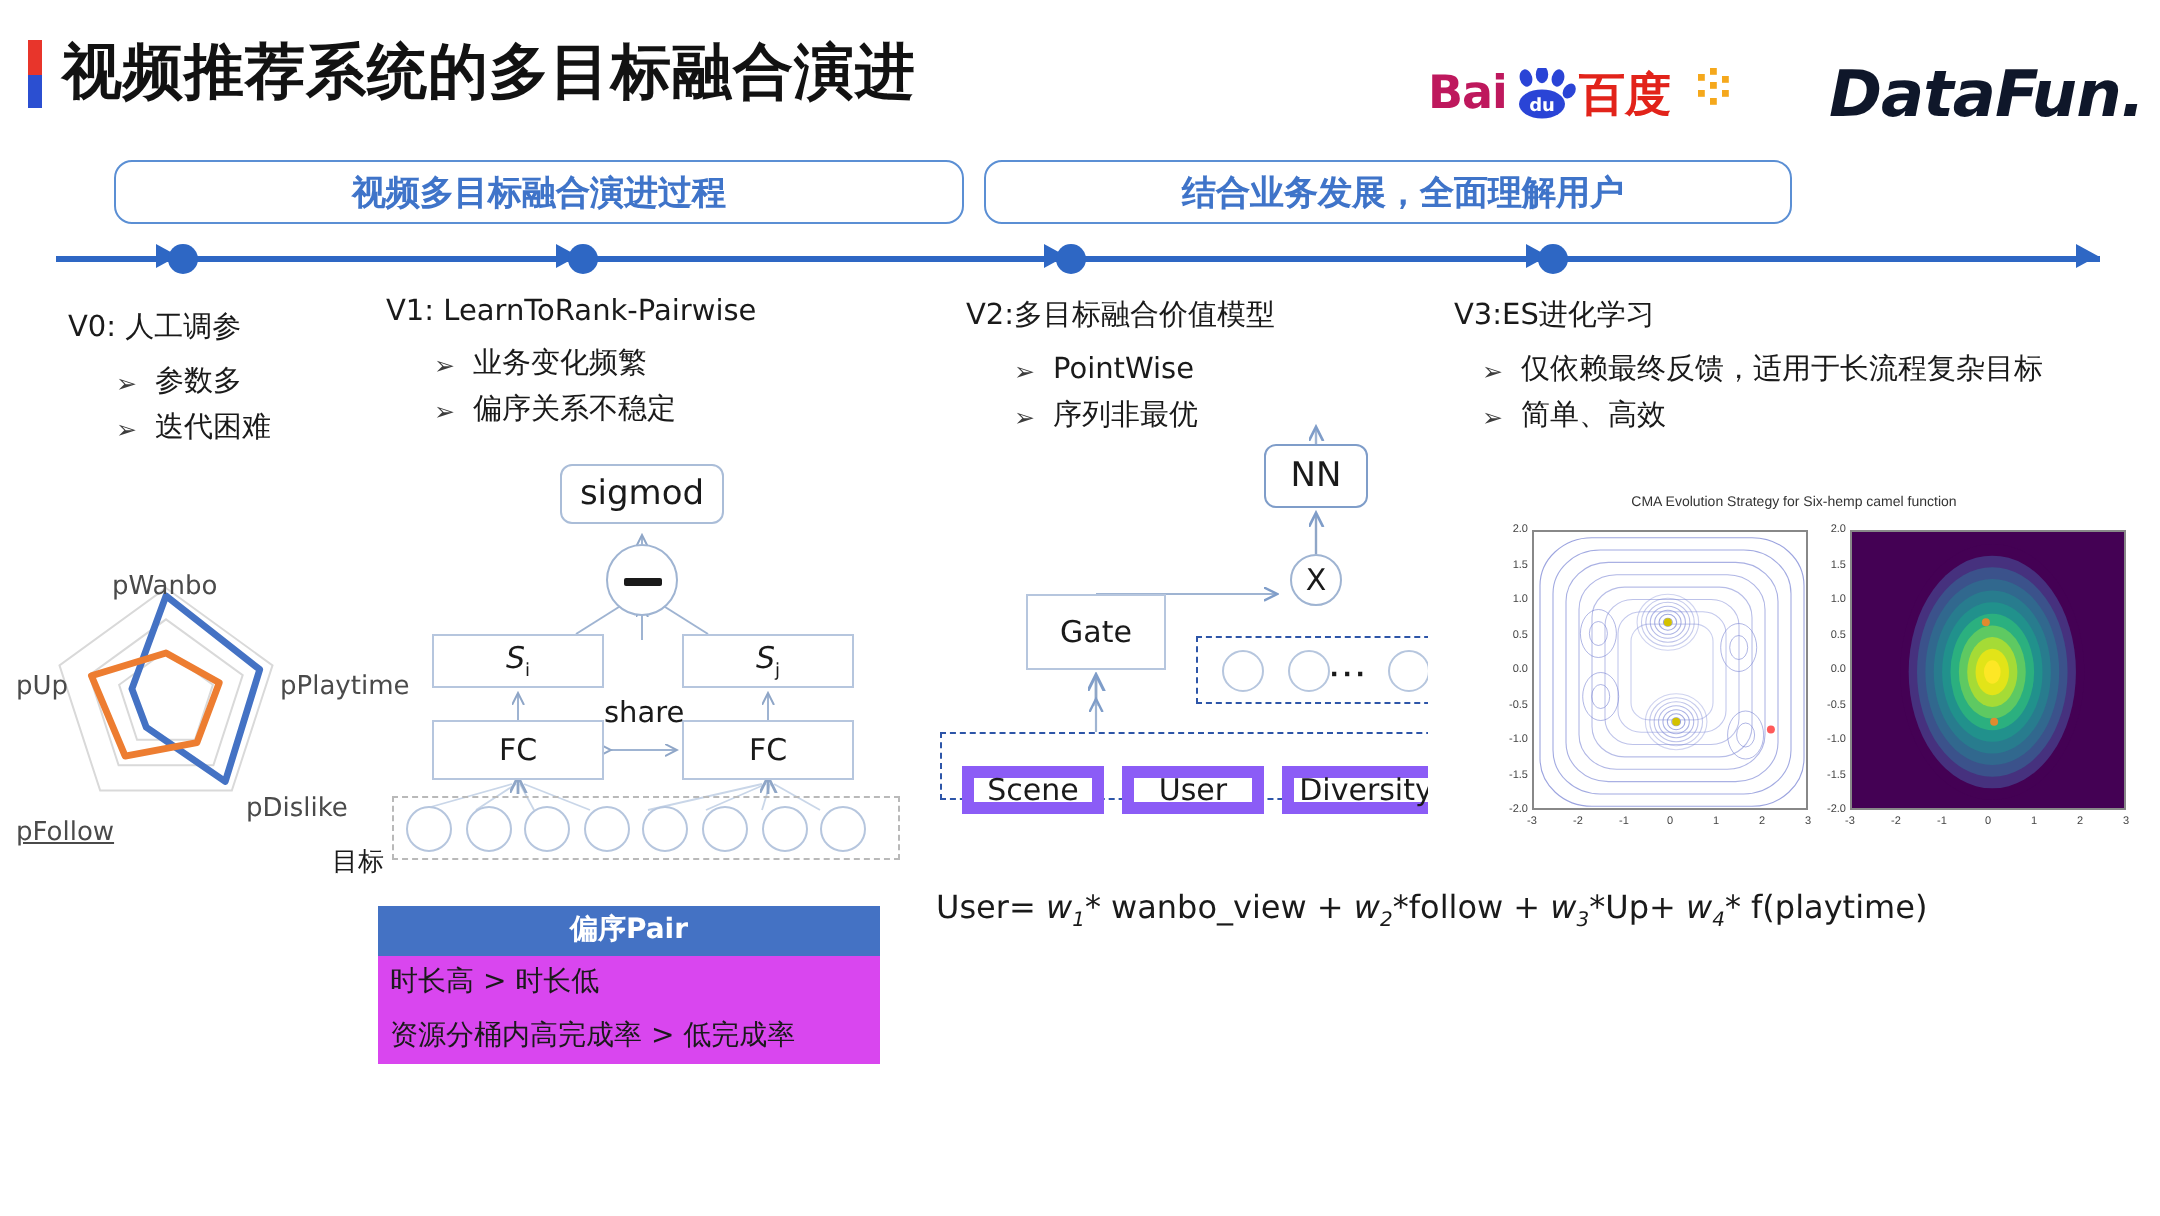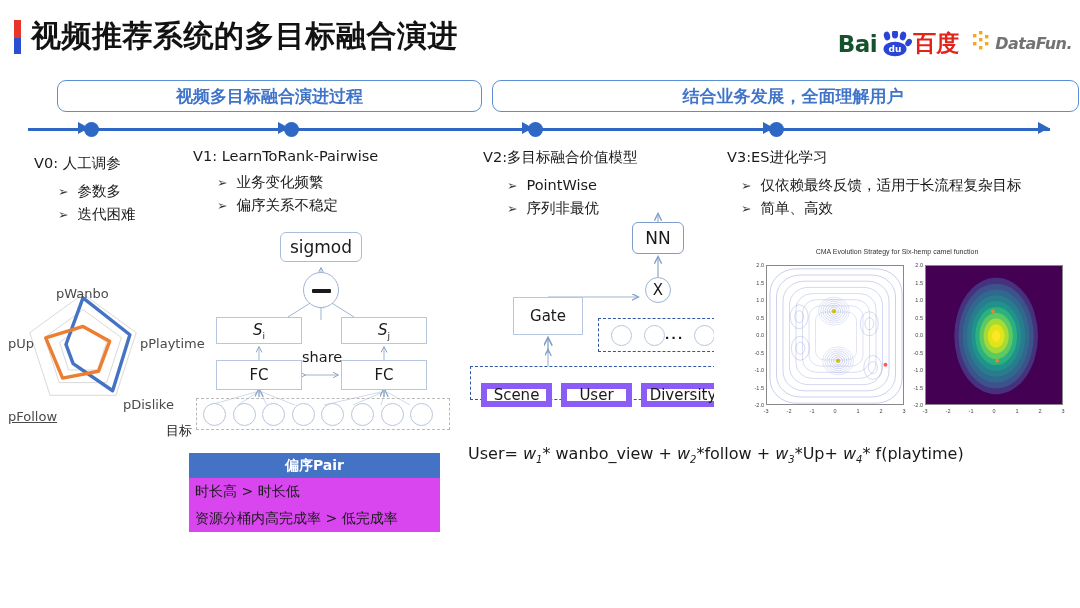--- a/index.html
+++ b/index.html
@@ -24,7 +24,7 @@
   #logo-area { right: 8px; top: 28px; display: flex; align-items: center; gap: 14px; }
   .baidu-logo { display: flex; align-items: center; font-weight: bold; font-size: 23px;
     font-family: "DejaVu Sans", sans-serif; }
-  .baidu-bai { color: #14532d; letter-spacing: -.5px; }
+  .baidu-bai { color: #be185d; letter-spacing: -.5px; }
   .baidu-paw { position: relative; width: 34px; height: 26px; margin: 0 1px; }
   .baidu-han { color: #e2231a; letter-spacing: 0px; }
   .datafun-logo { display: flex; align-items: center; gap: 2px; }

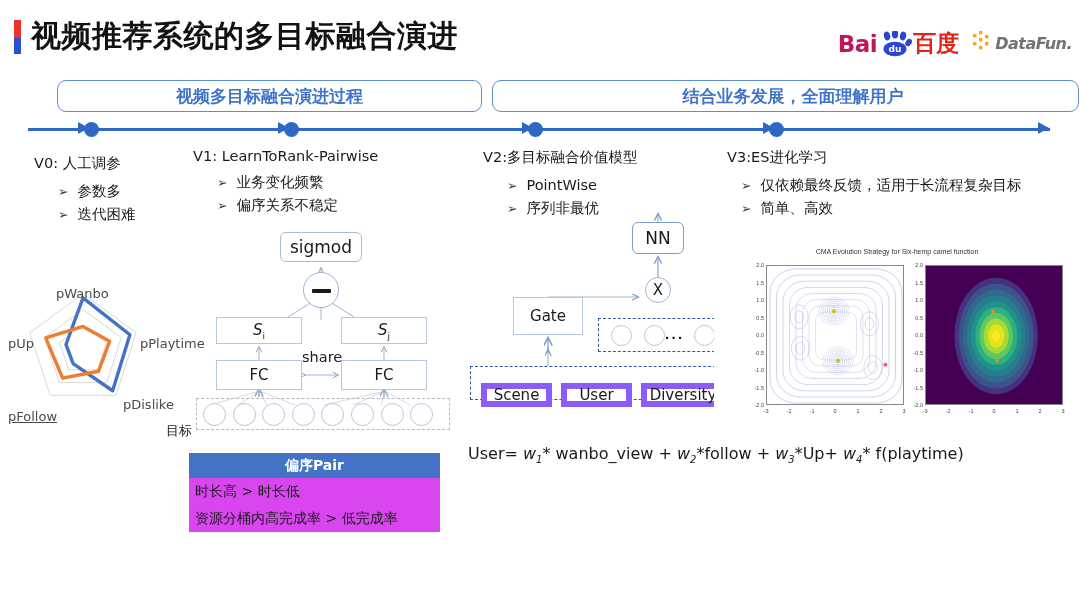--- a/index.html
+++ b/index.html
@@ -28,8 +28,8 @@
   .baidu-paw { position: relative; width: 34px; height: 26px; margin: 0 1px; }
   .baidu-han { color: #e2231a; letter-spacing: 0px; }
   .datafun-logo { display: flex; align-items: center; gap: 2px; }
-  .df-text { color: #737373; font-size: 16px; font-weight: bold; font-style: italic;
-    font-family: "DejaVu Sans", sans-serif; letter-spacing: -.5px; }
+  .df-text { color: #0f172a; font-size: 32px; font-weight: bold; font-style: italic;
+    font-family: "DejaVu Sans", sans-serif; letter-spacing: -.5px; margin-left: 43px; }
 
   
   .pill { border: 1.6px solid #5b8fd4; border-radius: 9px; height: 32px;

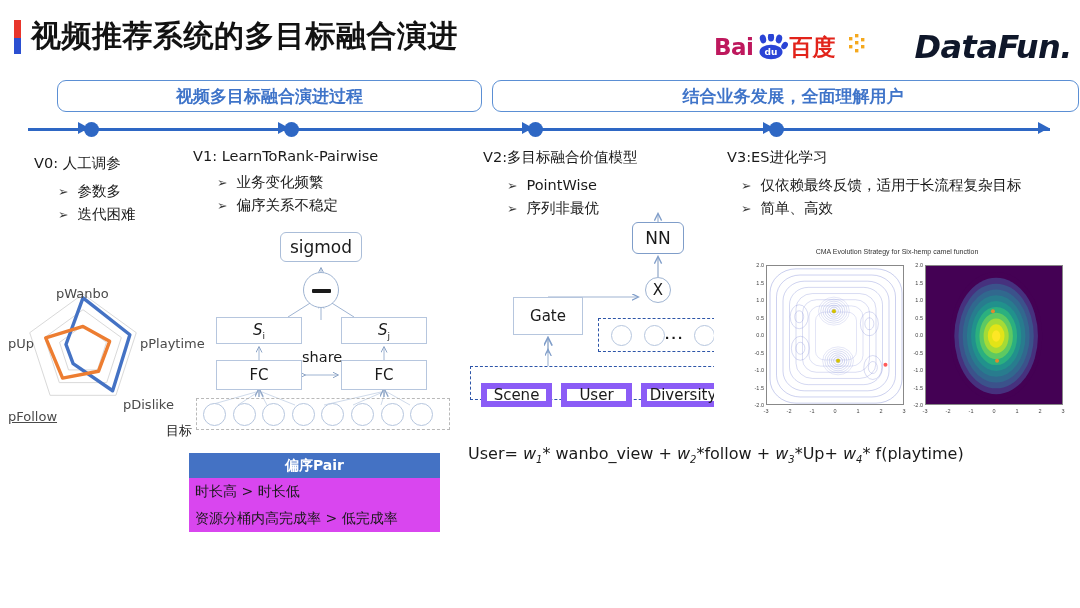--- a/index.html
+++ b/index.html
@@ -37,7 +37,7 @@
   .pill span { color: #3f74c9; font-weight: bold; font-size: 17px;
     font-family: "DejaVu Sans", "Liberation Sans", sans-serif; }
   #pill-left  { left: 57px;  top: 80px; width: 425px; }
-  #pill-right { left: 492px; top: 80px; width: 587px; padding-left: 15px; }
+  #pill-right { left: 492px; top: 80px; width: 404px; padding-left: 15px; }
 
   
   #timeline { left: 28px; top: 120px; width: 1022px; height: 20px; }

